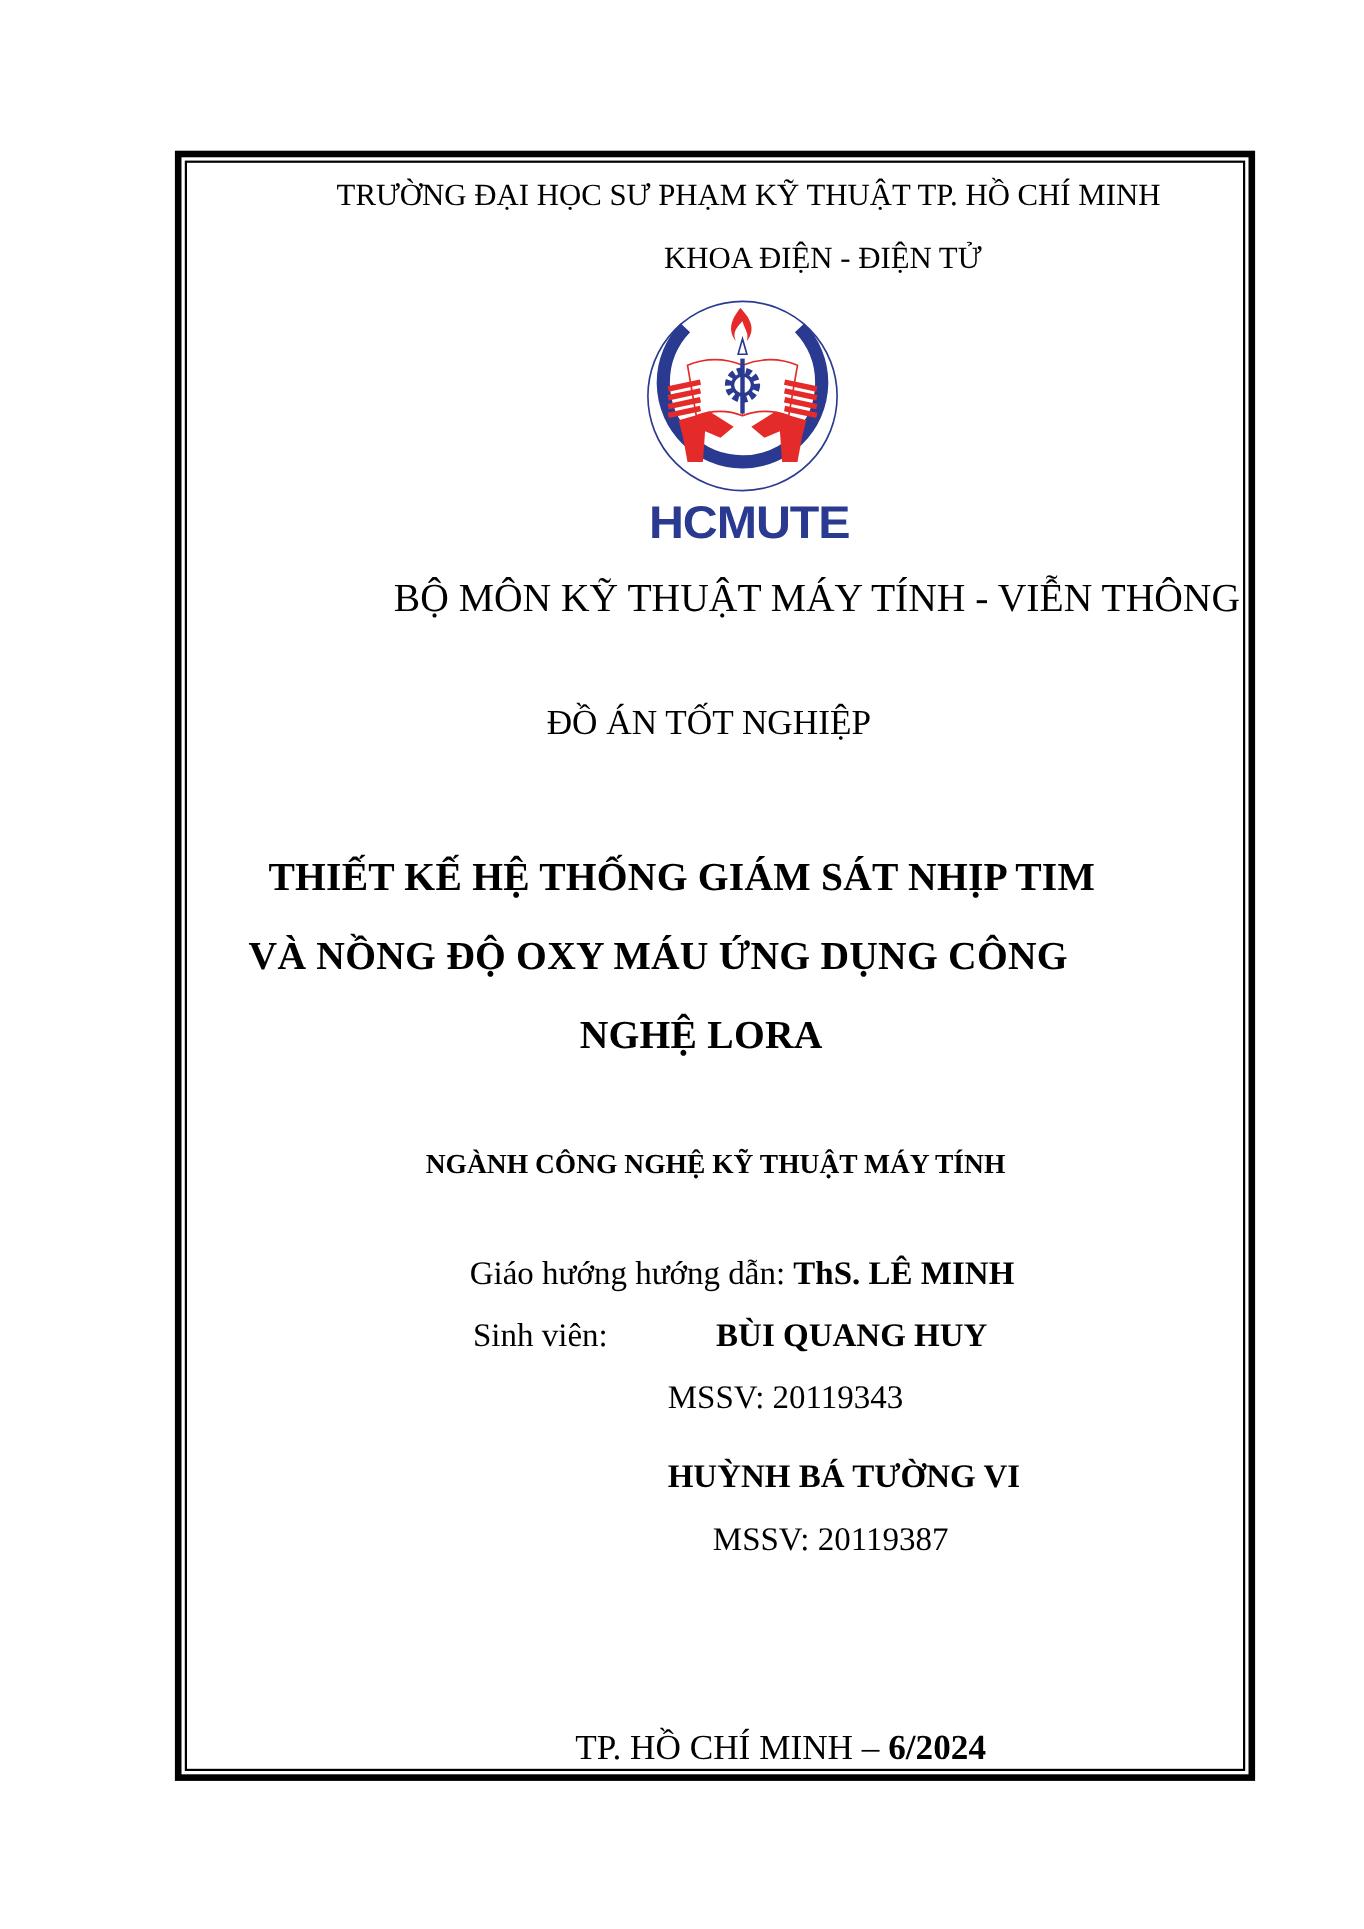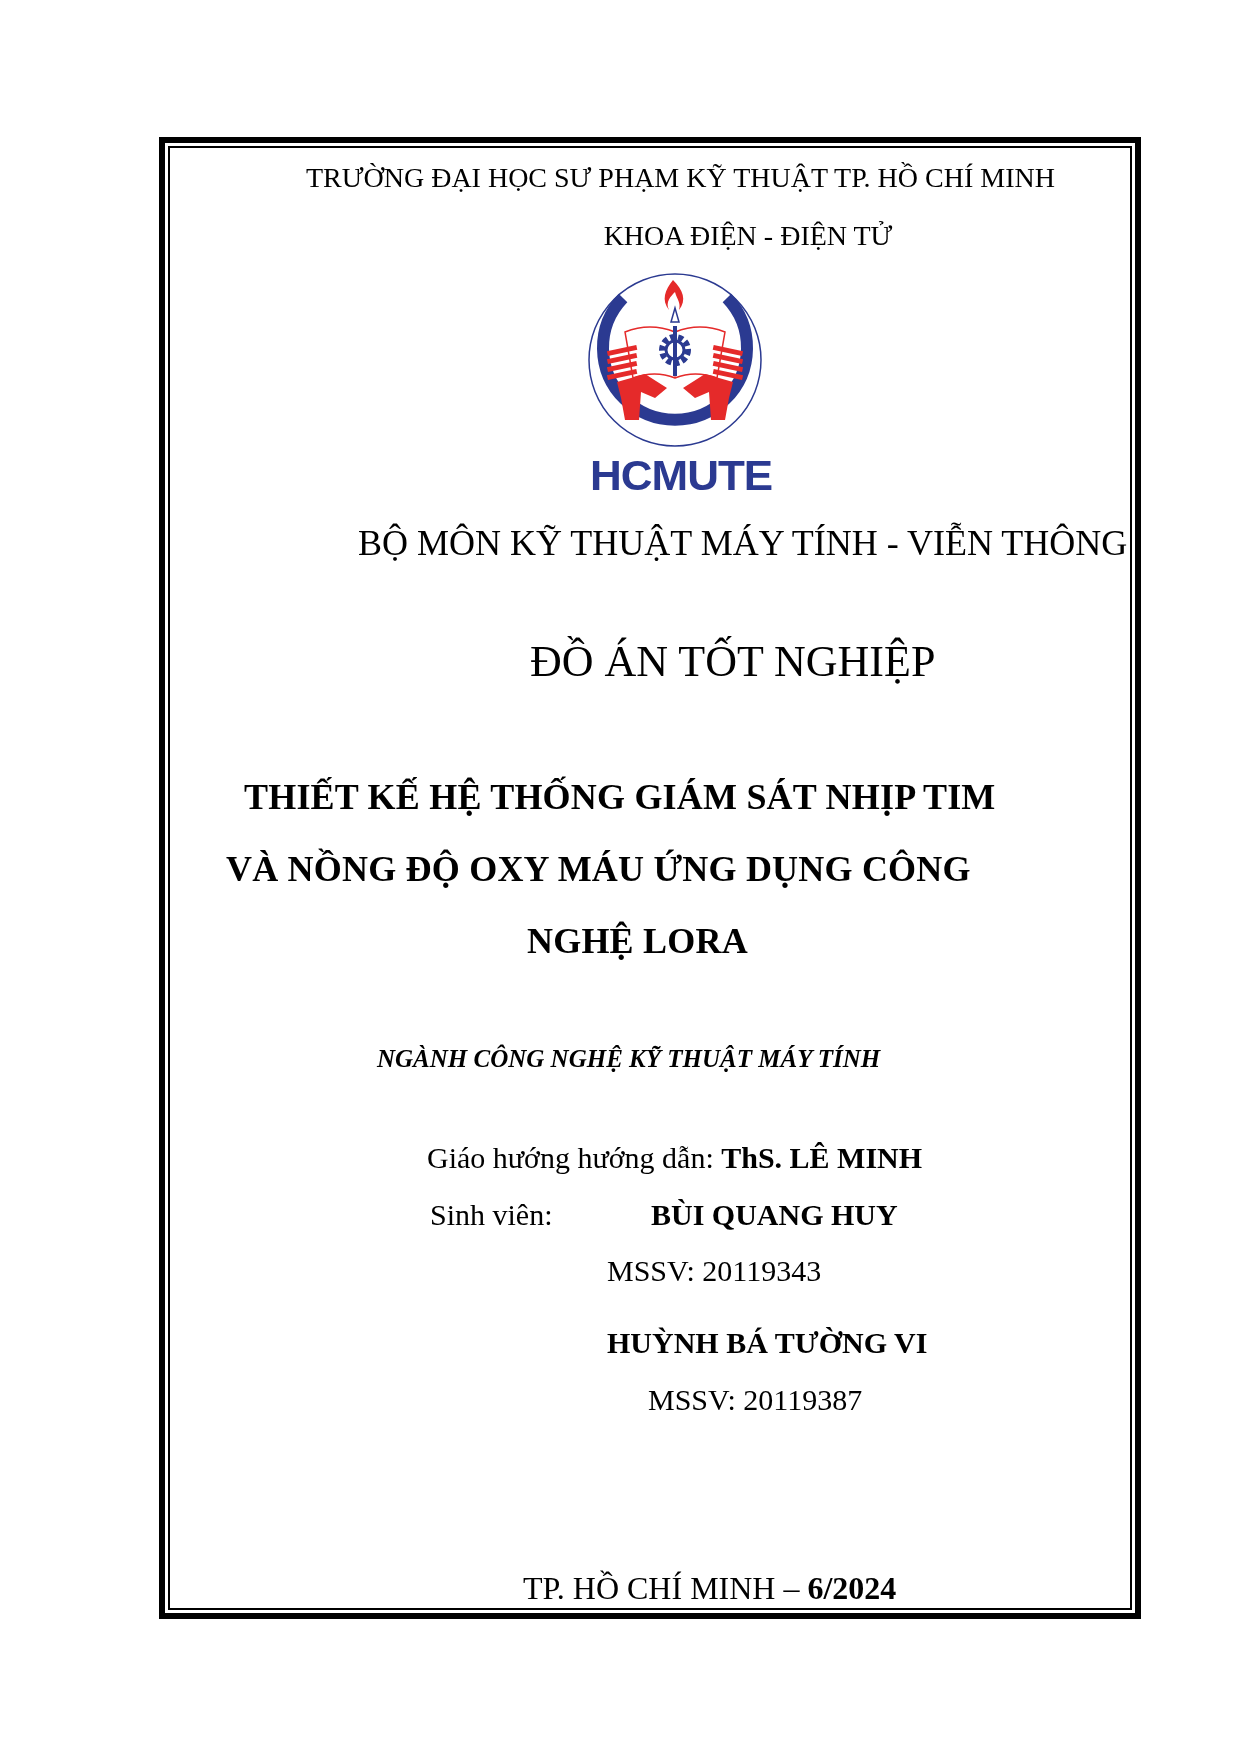--- a/index.html
+++ b/index.html
@@ -16,7 +16,7 @@
 
   .hdr { font-size: 28px; }
   .dept { font-size: 36px; }
-  .thesis-type { font-size: 44px; margin-left: 33px; }
+  .thesis-type { font-size: 32px; }
   .title { font-size: 36px; font-weight: bold; letter-spacing: 0.2px; }
   .major { font-size: 25px; font-weight: bold; }
   .info { font-size: 30px; }

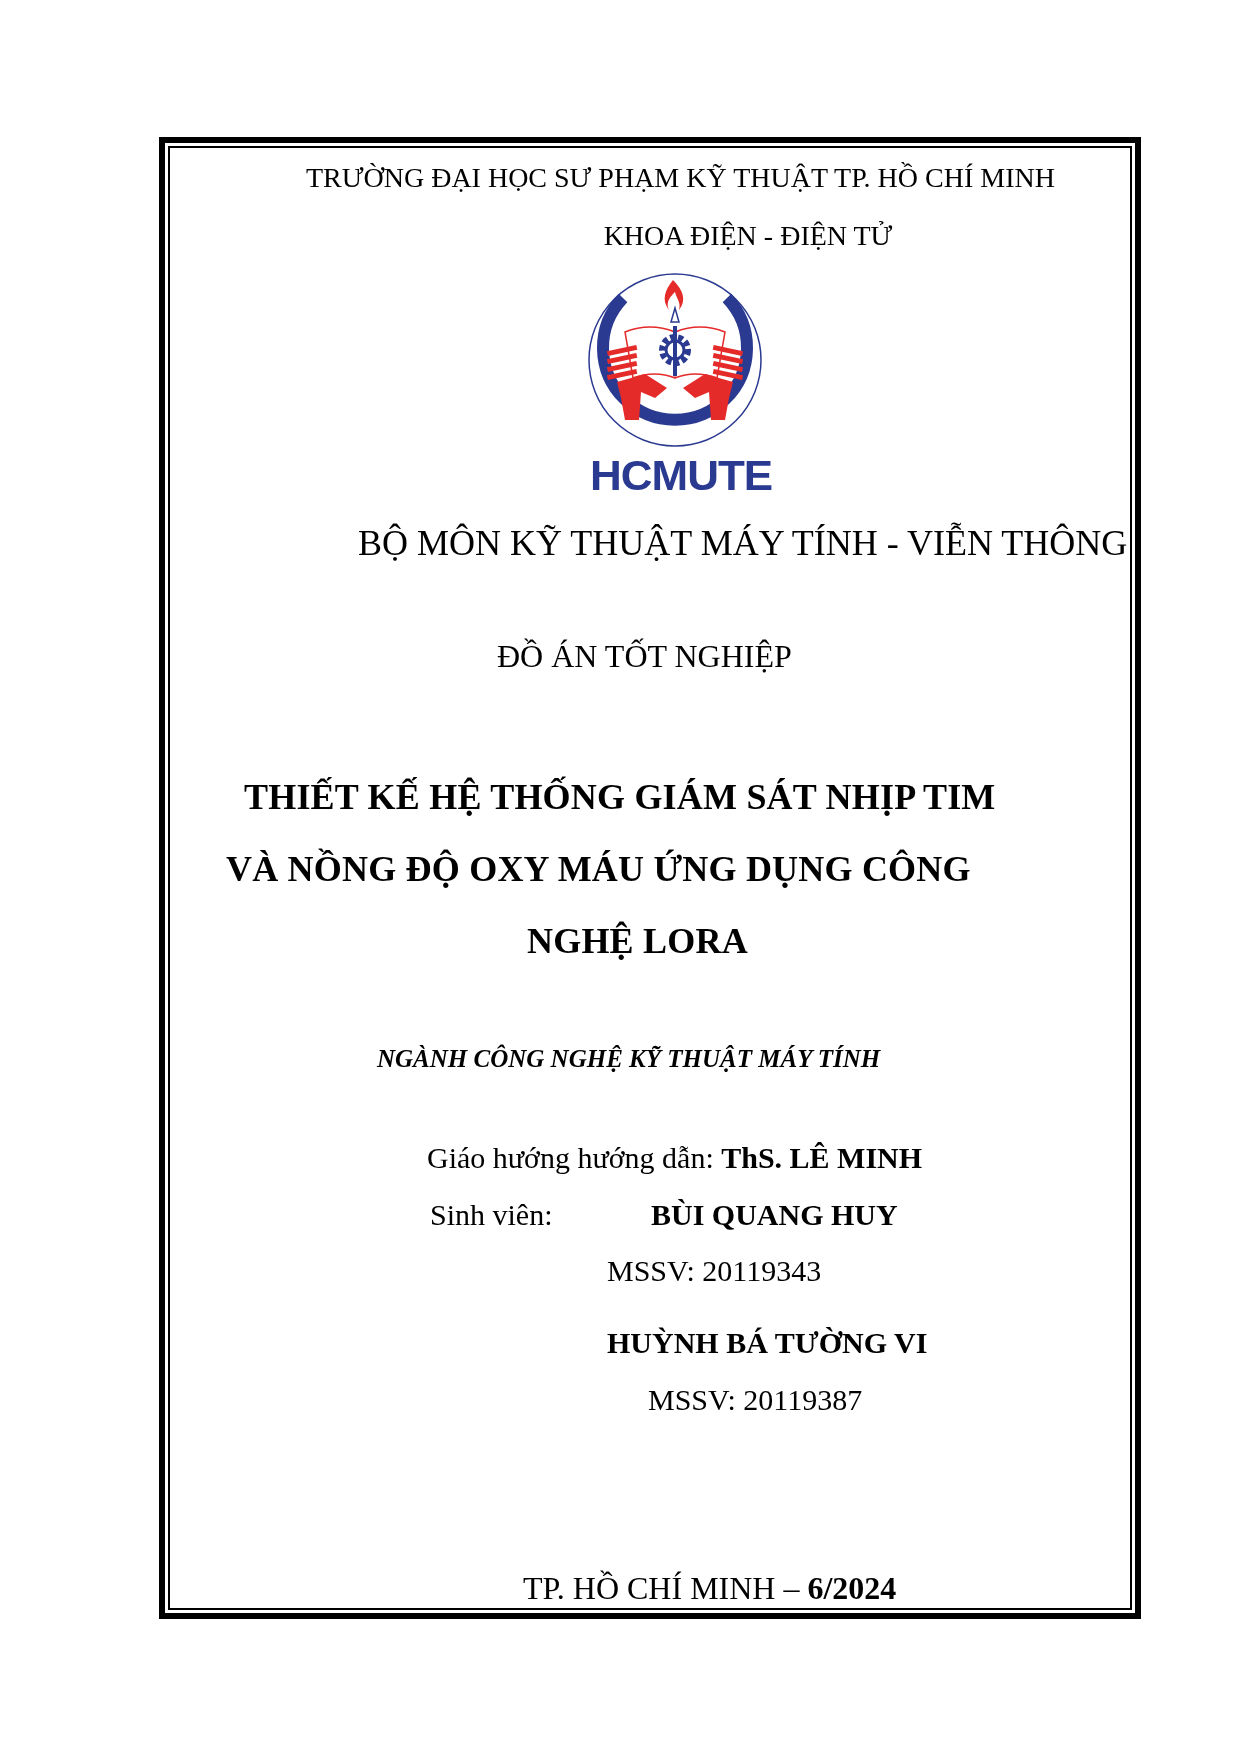--- a/index.html
+++ b/index.html
@@ -77,7 +77,7 @@
 <div class="line title" style="left:226px; top:851px;">VÀ NỒNG ĐỘ OXY MÁU ỨNG DỤNG CÔNG</div>
 <div class="line title" style="left:527px; top:923px;">NGHỆ LORA</div>
 
-<div class="line major" style="left:377px; top:1046px;font-style:italic;">NGÀNH CÔNG NGHỆ KỸ THUẬT MÁY TÍNH</div>
+<div class="line major" style="left:387px; top:1046px;">NGÀNH CÔNG NGHỆ KỸ THUẬT MÁY TÍNH</div>
 
 <div class="line info" style="left:427px; top:1143px;">
   <span>Giáo hướng hướng dẫn:</span>

